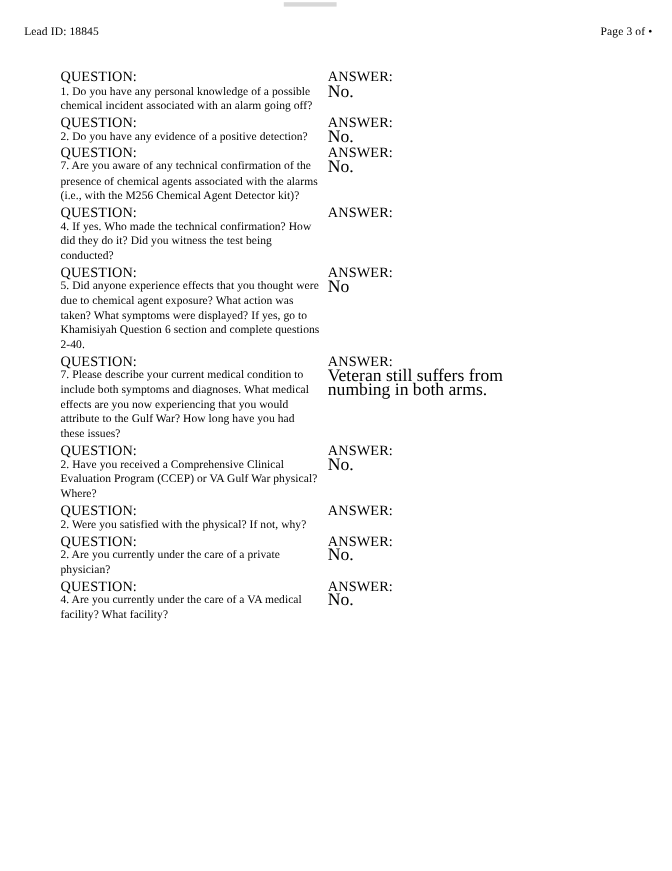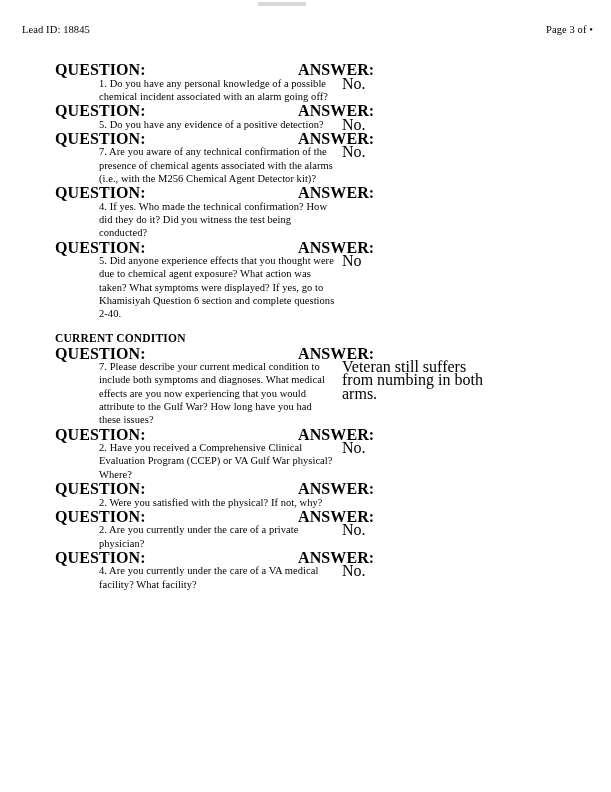--- a/index.html
+++ b/index.html
@@ -81,8 +81,8 @@
     flex: 1 1 auto;
   }
   .lbl {
-    font-weight: bold;
-    font-size: 16px;
+    font-weight: normal;
+    font-size: 13px;
     line-height: 13.5px;
     letter-spacing: 0.1px;
   }

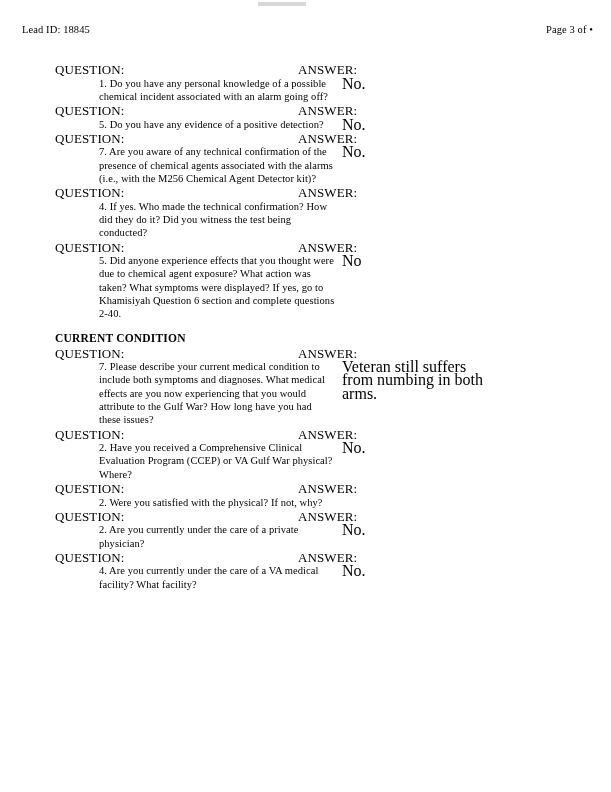--- a/index.html
+++ b/index.html
@@ -90,7 +90,6 @@
     font-size: 10.5px;
     line-height: 13.3px;
     letter-spacing: 0.05px;
-    margin-left: 44px;
   }
   .ans {
     font-size: 16px;

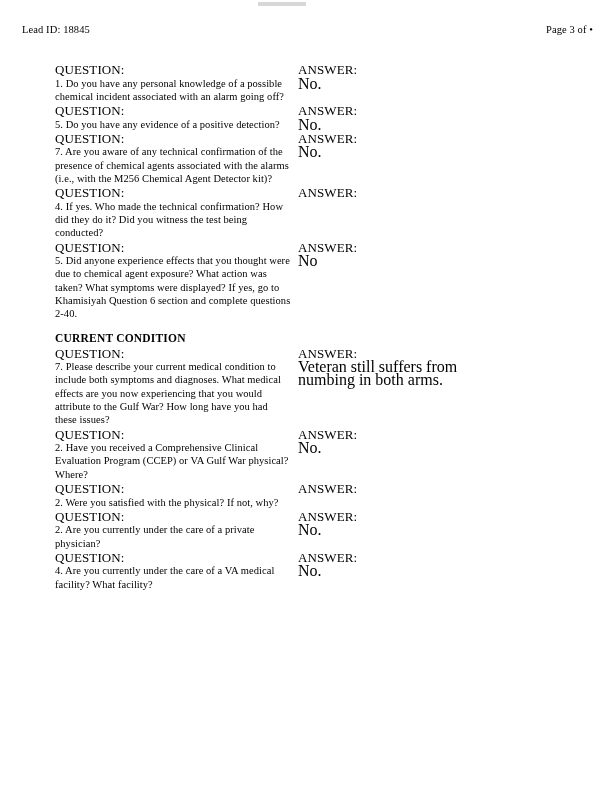--- a/index.html
+++ b/index.html
@@ -129,7 +129,7 @@
           <div class="col-a lbl">ANSWER:</div>
         </div>
         <div class="row">
-          <div class="col-q txt">5.  Do you have any evidence of a positive detection?</div>
+          <div class="col-q txt">2.  Do you have any evidence of a positive detection?</div>
           <div class="col-a ans">No.</div>
         </div>
       </div>

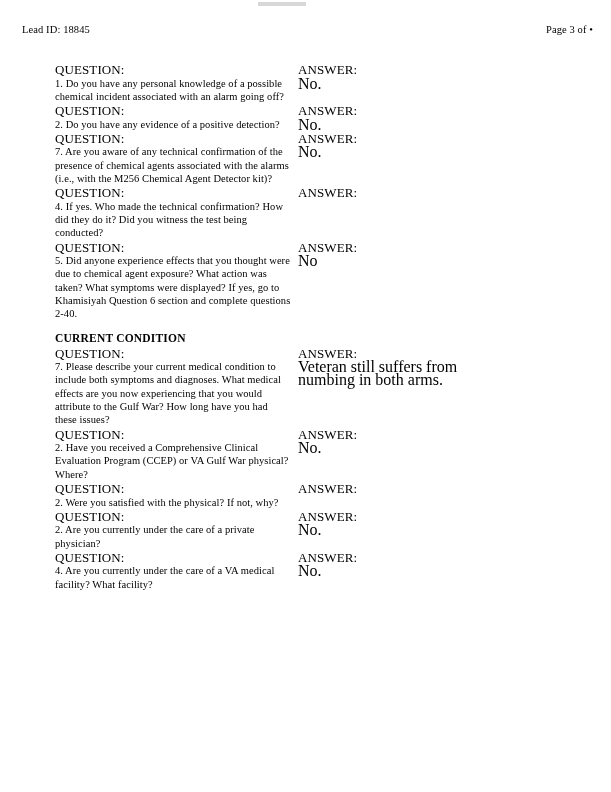--- a/index.html
+++ b/index.html
@@ -169,7 +169,6 @@
     </div>
 
     <div>
-      <div class="section-title second">CURRENT CONDITION</div>
 
       <div class="qa-block">
         <div class="row">

